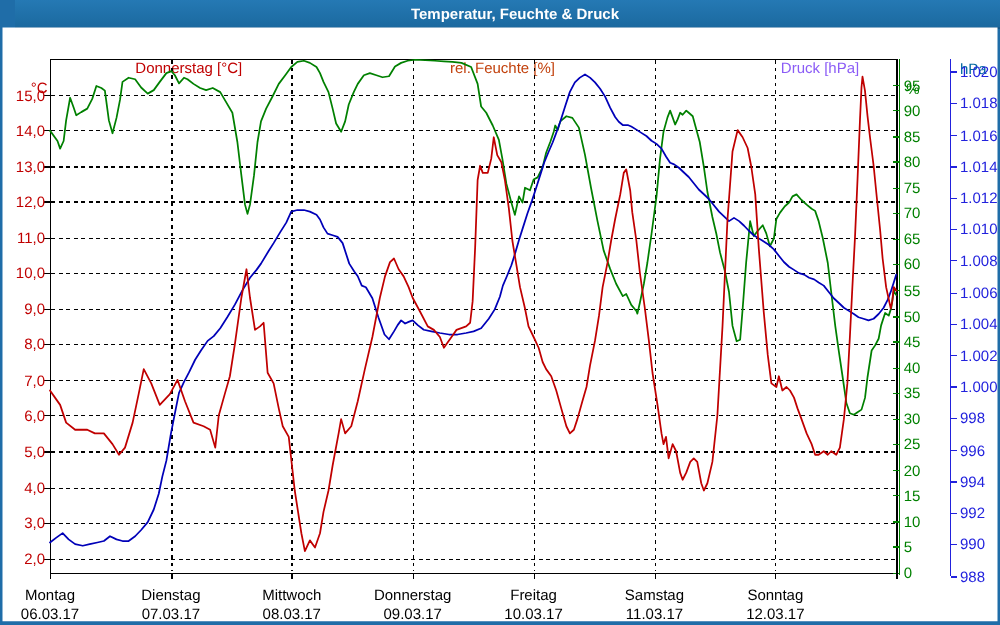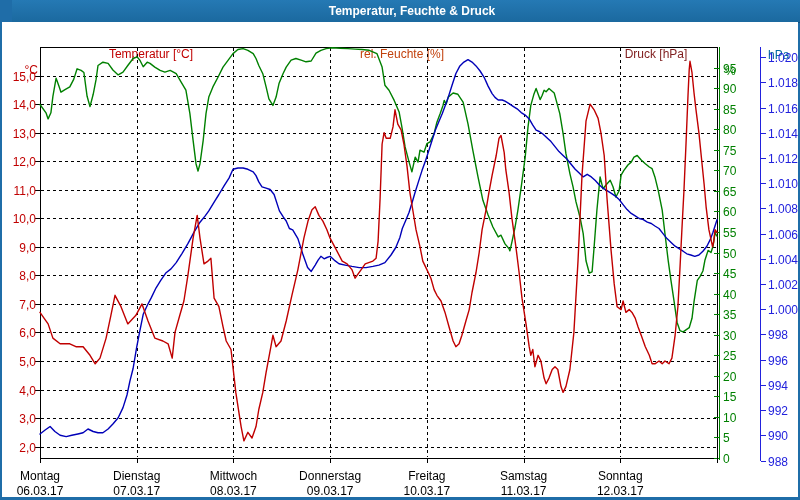--- a/index.html
+++ b/index.html
@@ -30,7 +30,7 @@
 </div>
 
 <div class="content">
-  <div class="hdr" id="hdr-temp">Temperatur [°C]</div>
+  <div class="hdr" id="hdr-temp">Donnerstag [°C]</div>
   <div class="hdr" id="hdr-hum">rel. Feuchte [%]</div>
   <div class="hdr" id="hdr-pres">Druck [hPa]</div>
   <div class="unit" id="unit-temp">°C</div>

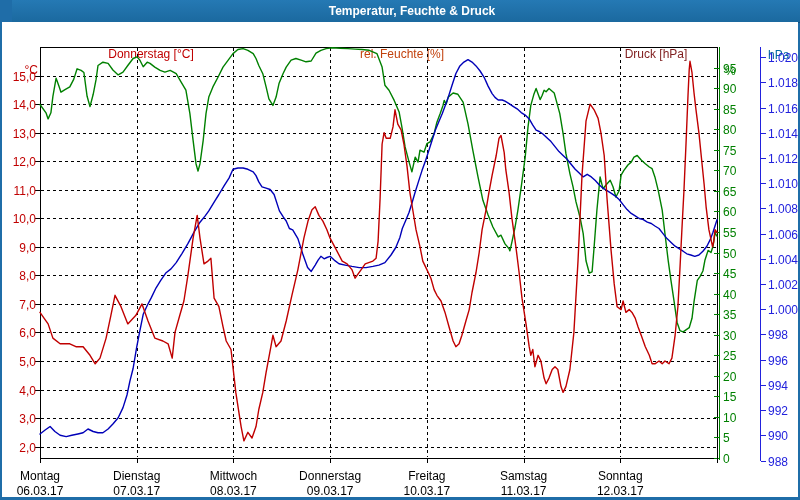--- a/index.html
+++ b/index.html
@@ -14,7 +14,7 @@
   .hdr{position:absolute;top:25px;transform:translateX(-50%);font-size:12px;white-space:nowrap}
   #hdr-temp{left:149px;color:#c00000}
   #hdr-hum{left:400px;color:#c2410c}
-  #hdr-pres{left:654px;color:#7f1d1d}
+  #hdr-pres{left:654px;color:#8b5cf6}
   .unit{position:absolute;font-size:12px;white-space:nowrap}
   #unit-temp{left:0;width:36px;text-align:right;top:41px;color:#c00000}
   #unit-hum{left:723px;top:42px;color:#008000}

